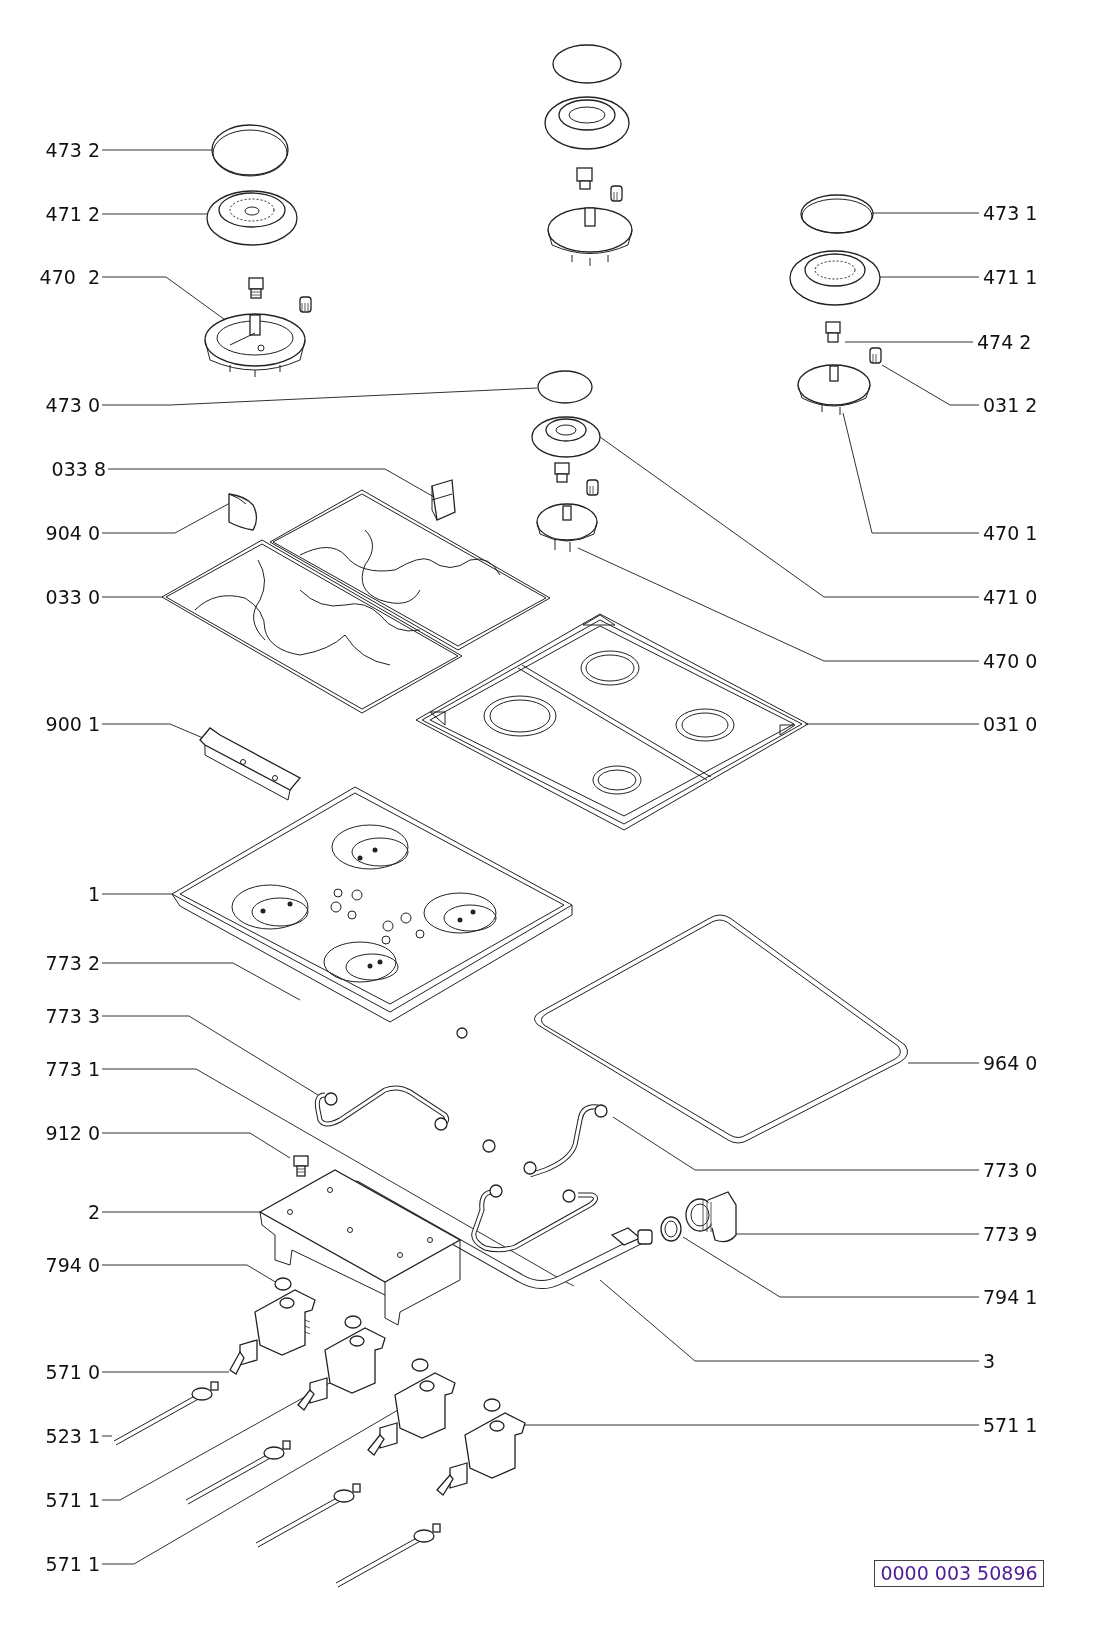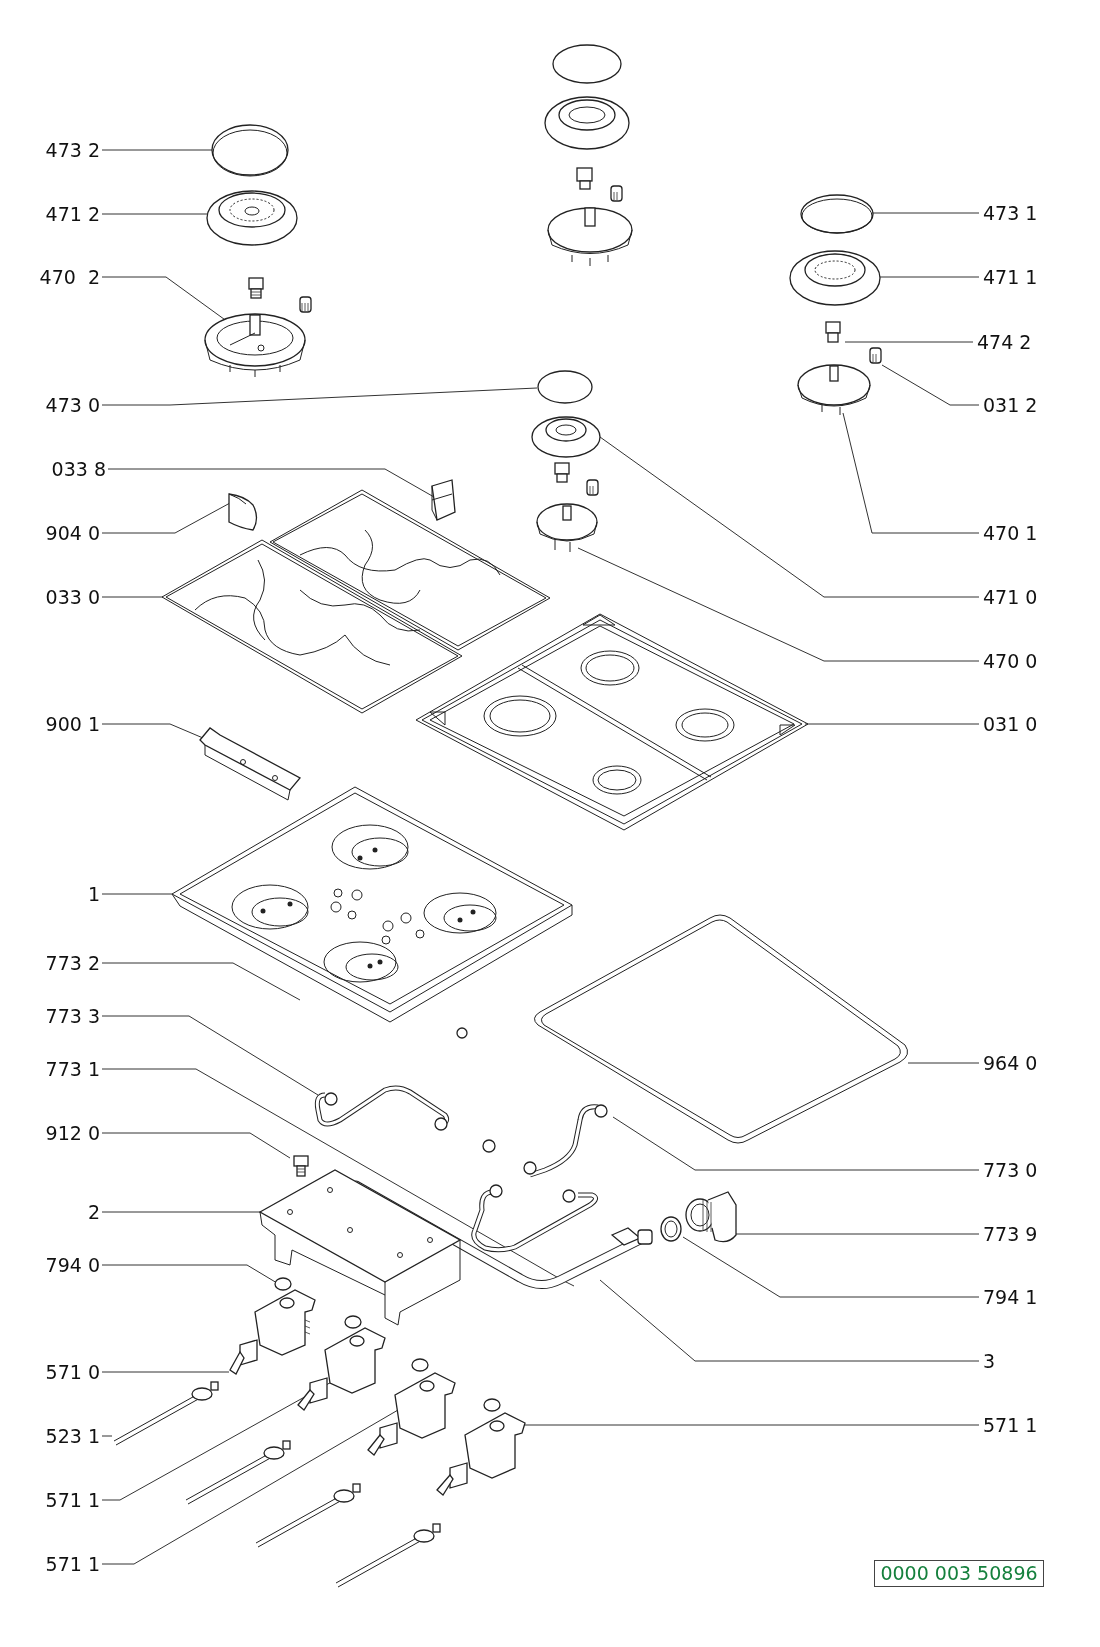--- a/index.html
+++ b/index.html
@@ -15,7 +15,7 @@
   .ref-box { position: absolute; left: 874px; top: 1560px; width: 170px; height: 27px;
              border: 1px solid #444; background: #fff; box-sizing: border-box;
              font-family: "DejaVu Sans", sans-serif; font-size: 19px; line-height: 25px;
-             text-align: center; color: #15803d; }
+             text-align: center; color: #4c1d95; }
 </style>
 </head>
 <body>

